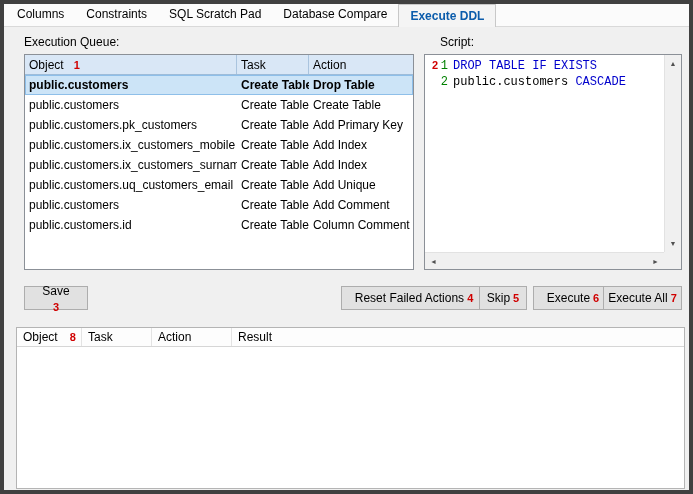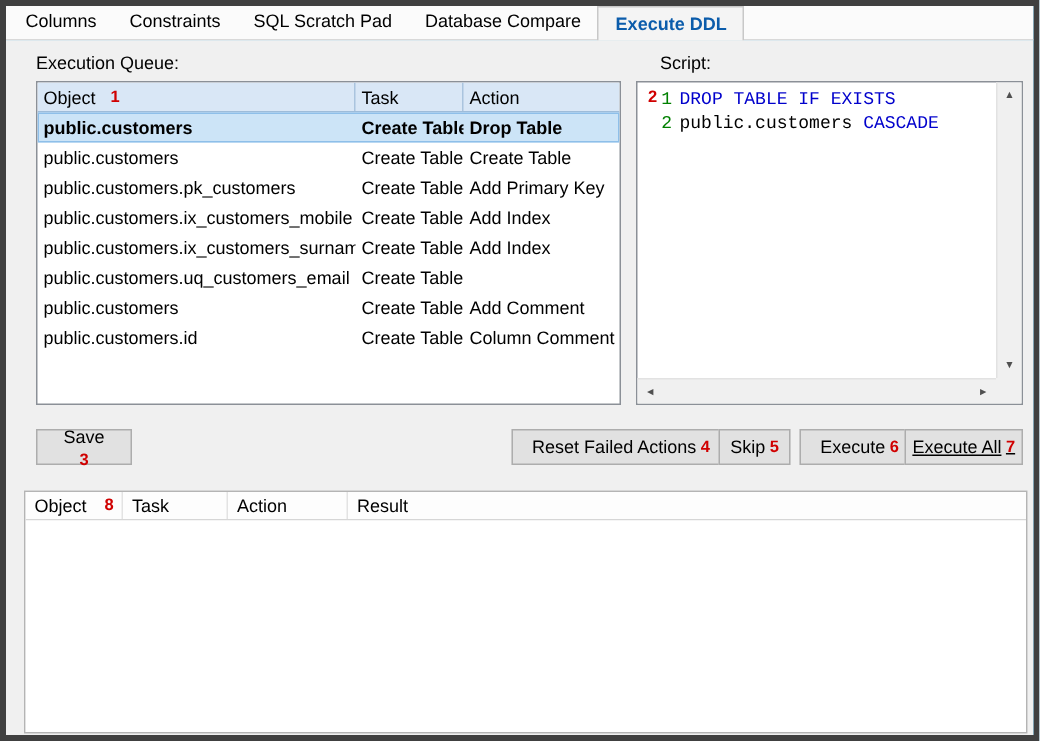--- a/index.html
+++ b/index.html
@@ -139,6 +139,7 @@
           <div class="q-row">
             <div class="q-cell">public.customers.uq_customers_email</div>
             <div class="q-cell">Create Table</div>
+            <div class="q-cell">Add Unique</div>
           </div>
           <div class="q-row">
             <div class="q-cell">public.customers</div>

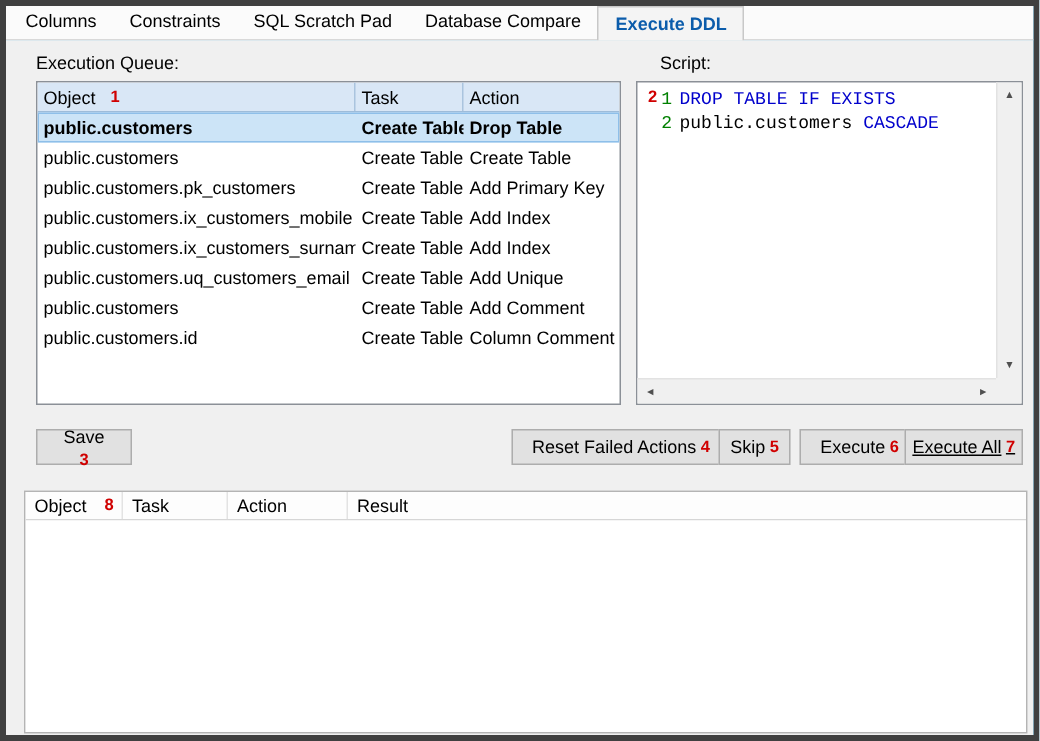--- a/index.html
+++ b/index.html
@@ -61,7 +61,7 @@
   .btn-reset { left:337px; top:259px; width:146px; }
   .btn-skip { left:475px; top:259px; width:48px; }
   .btn-execute { left:529px; top:259px; width:80px; }
-  .btn-execute-all { left:599px; top:259px; width:79px;text-decoration:underline; }
+  .btn-execute-all { left:599px; top:259px; width:79px; }
 
   
   .ann { color:var(--annotation,#d00000); font-weight:bold; font-size:11px;

